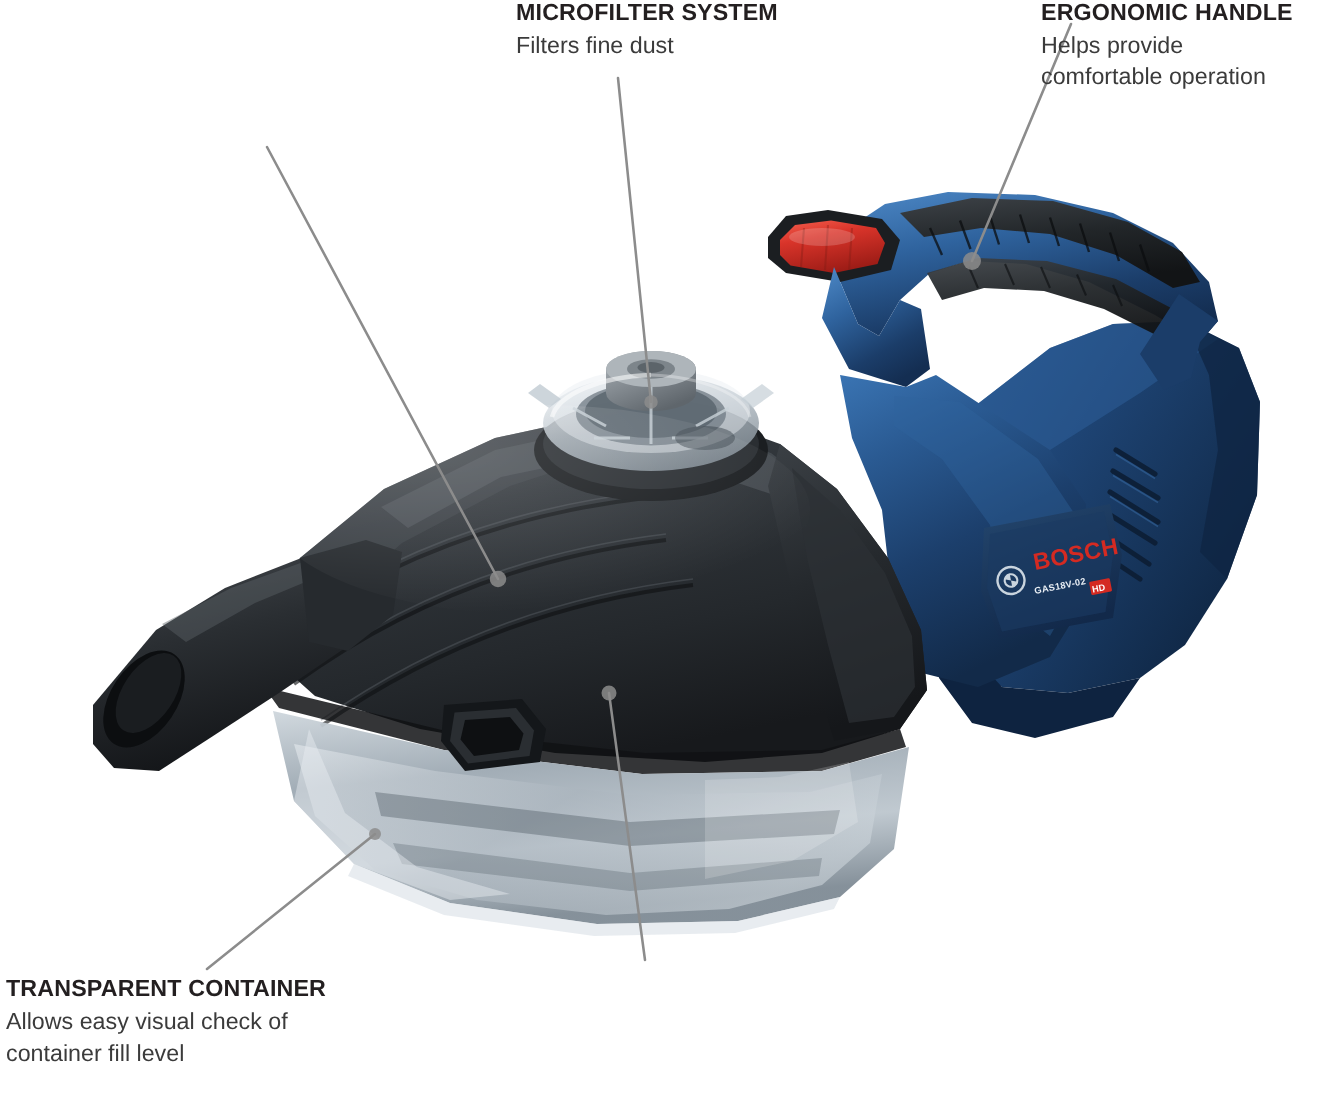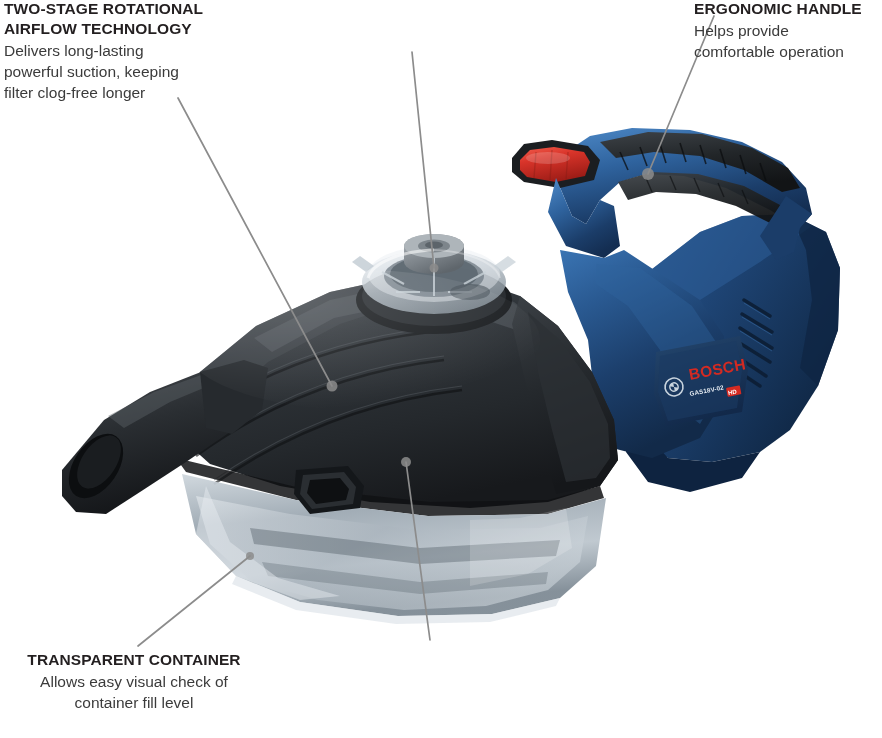--- a/index.html
+++ b/index.html
@@ -349,13 +349,6 @@
     </g>
   </svg>
 
-  <div class="callout" id="callout-airflow">
-    <div class="c-title">TWO-STAGE ROTATIONAL
-AIRFLOW TECHNOLOGY</div>
-    <div class="c-body">Delivers long-lasting
-powerful suction, keeping
-filter clog-free longer</div>
-  </div>
 
 
   <div class="callout" id="callout-handle">

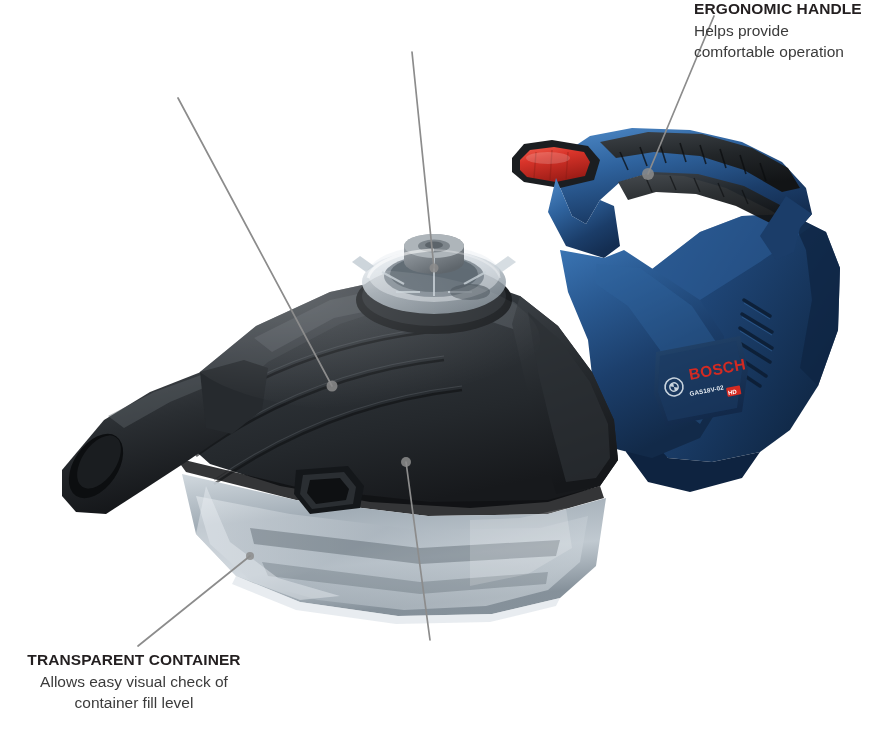--- a/index.html
+++ b/index.html
@@ -350,6 +350,10 @@
   </svg>
 
 
+  <div class="callout" id="callout-microfilter">
+    <div class="c-title">MICROFILTER SYSTEM</div>
+    <div class="c-body">Filters fine dust</div>
+  </div>
 
   <div class="callout" id="callout-handle">
     <div class="c-title">ERGONOMIC HANDLE</div>

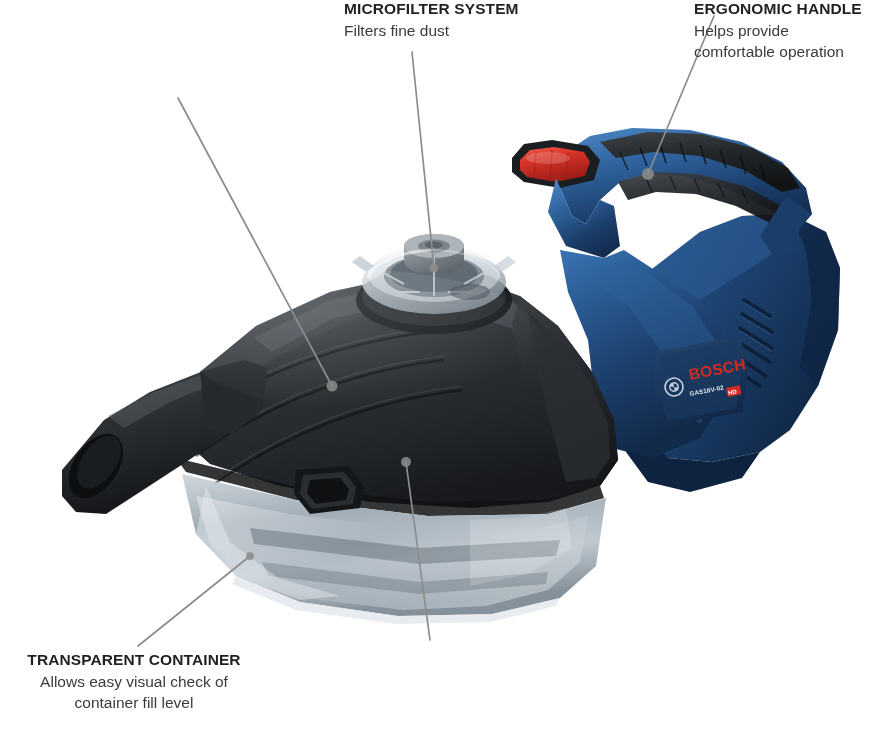--- a/index.html
+++ b/index.html
@@ -34,7 +34,7 @@
   #callout-airflow{left:4px;top:-1px;width:250px;}
   #callout-microfilter{left:344px;top:-1px;width:260px;}
   #callout-handle{left:694px;top:-1px;width:196px;}
-  #callout-container{left:4px;top:650px;width:260px;text-align:center;}
+  #callout-container{left:4px;top:650px;width:260px;}
   #callout-canister{left:398px;top:650px;width:250px;}
 
   

